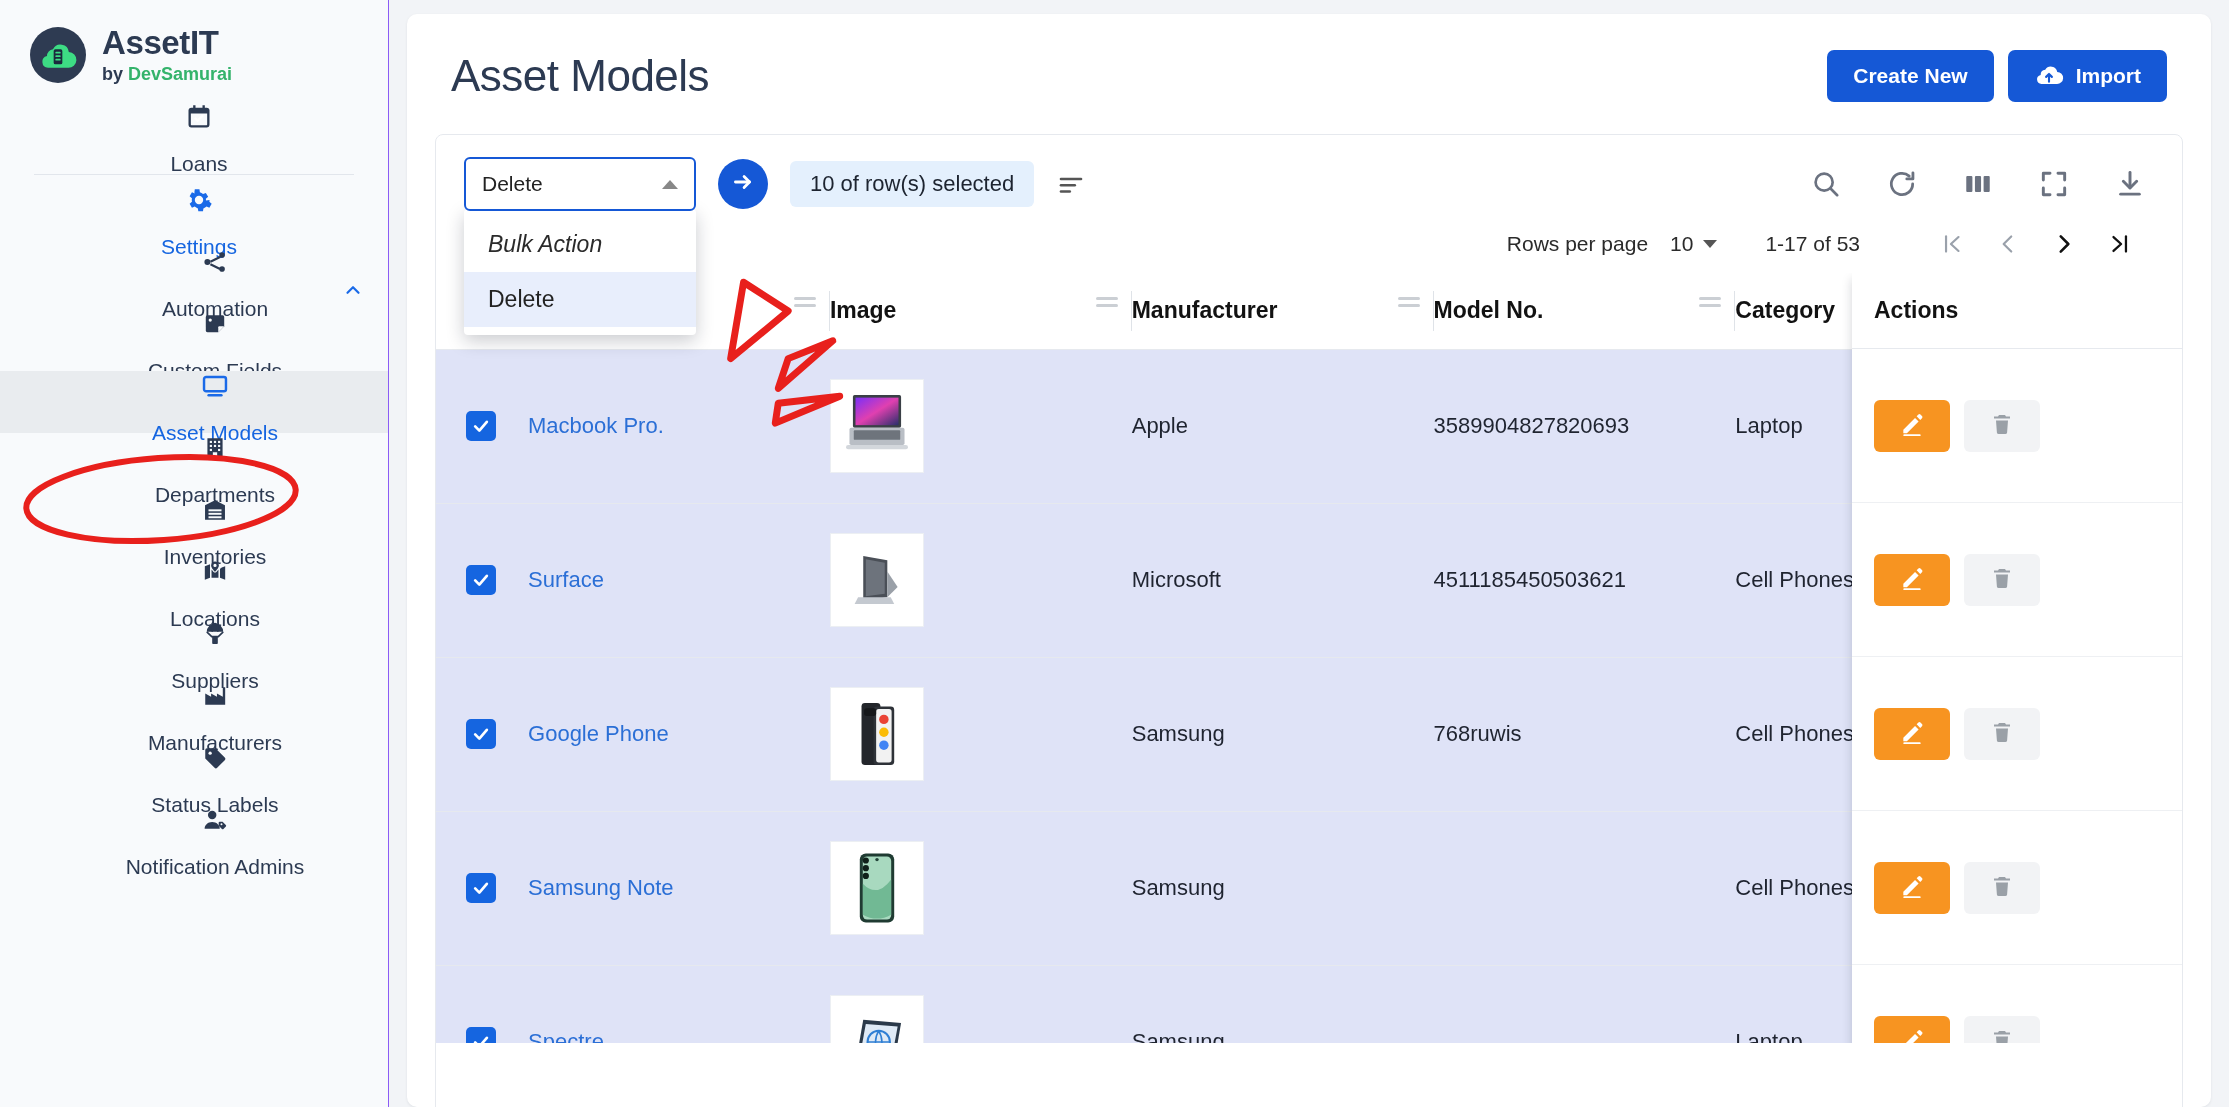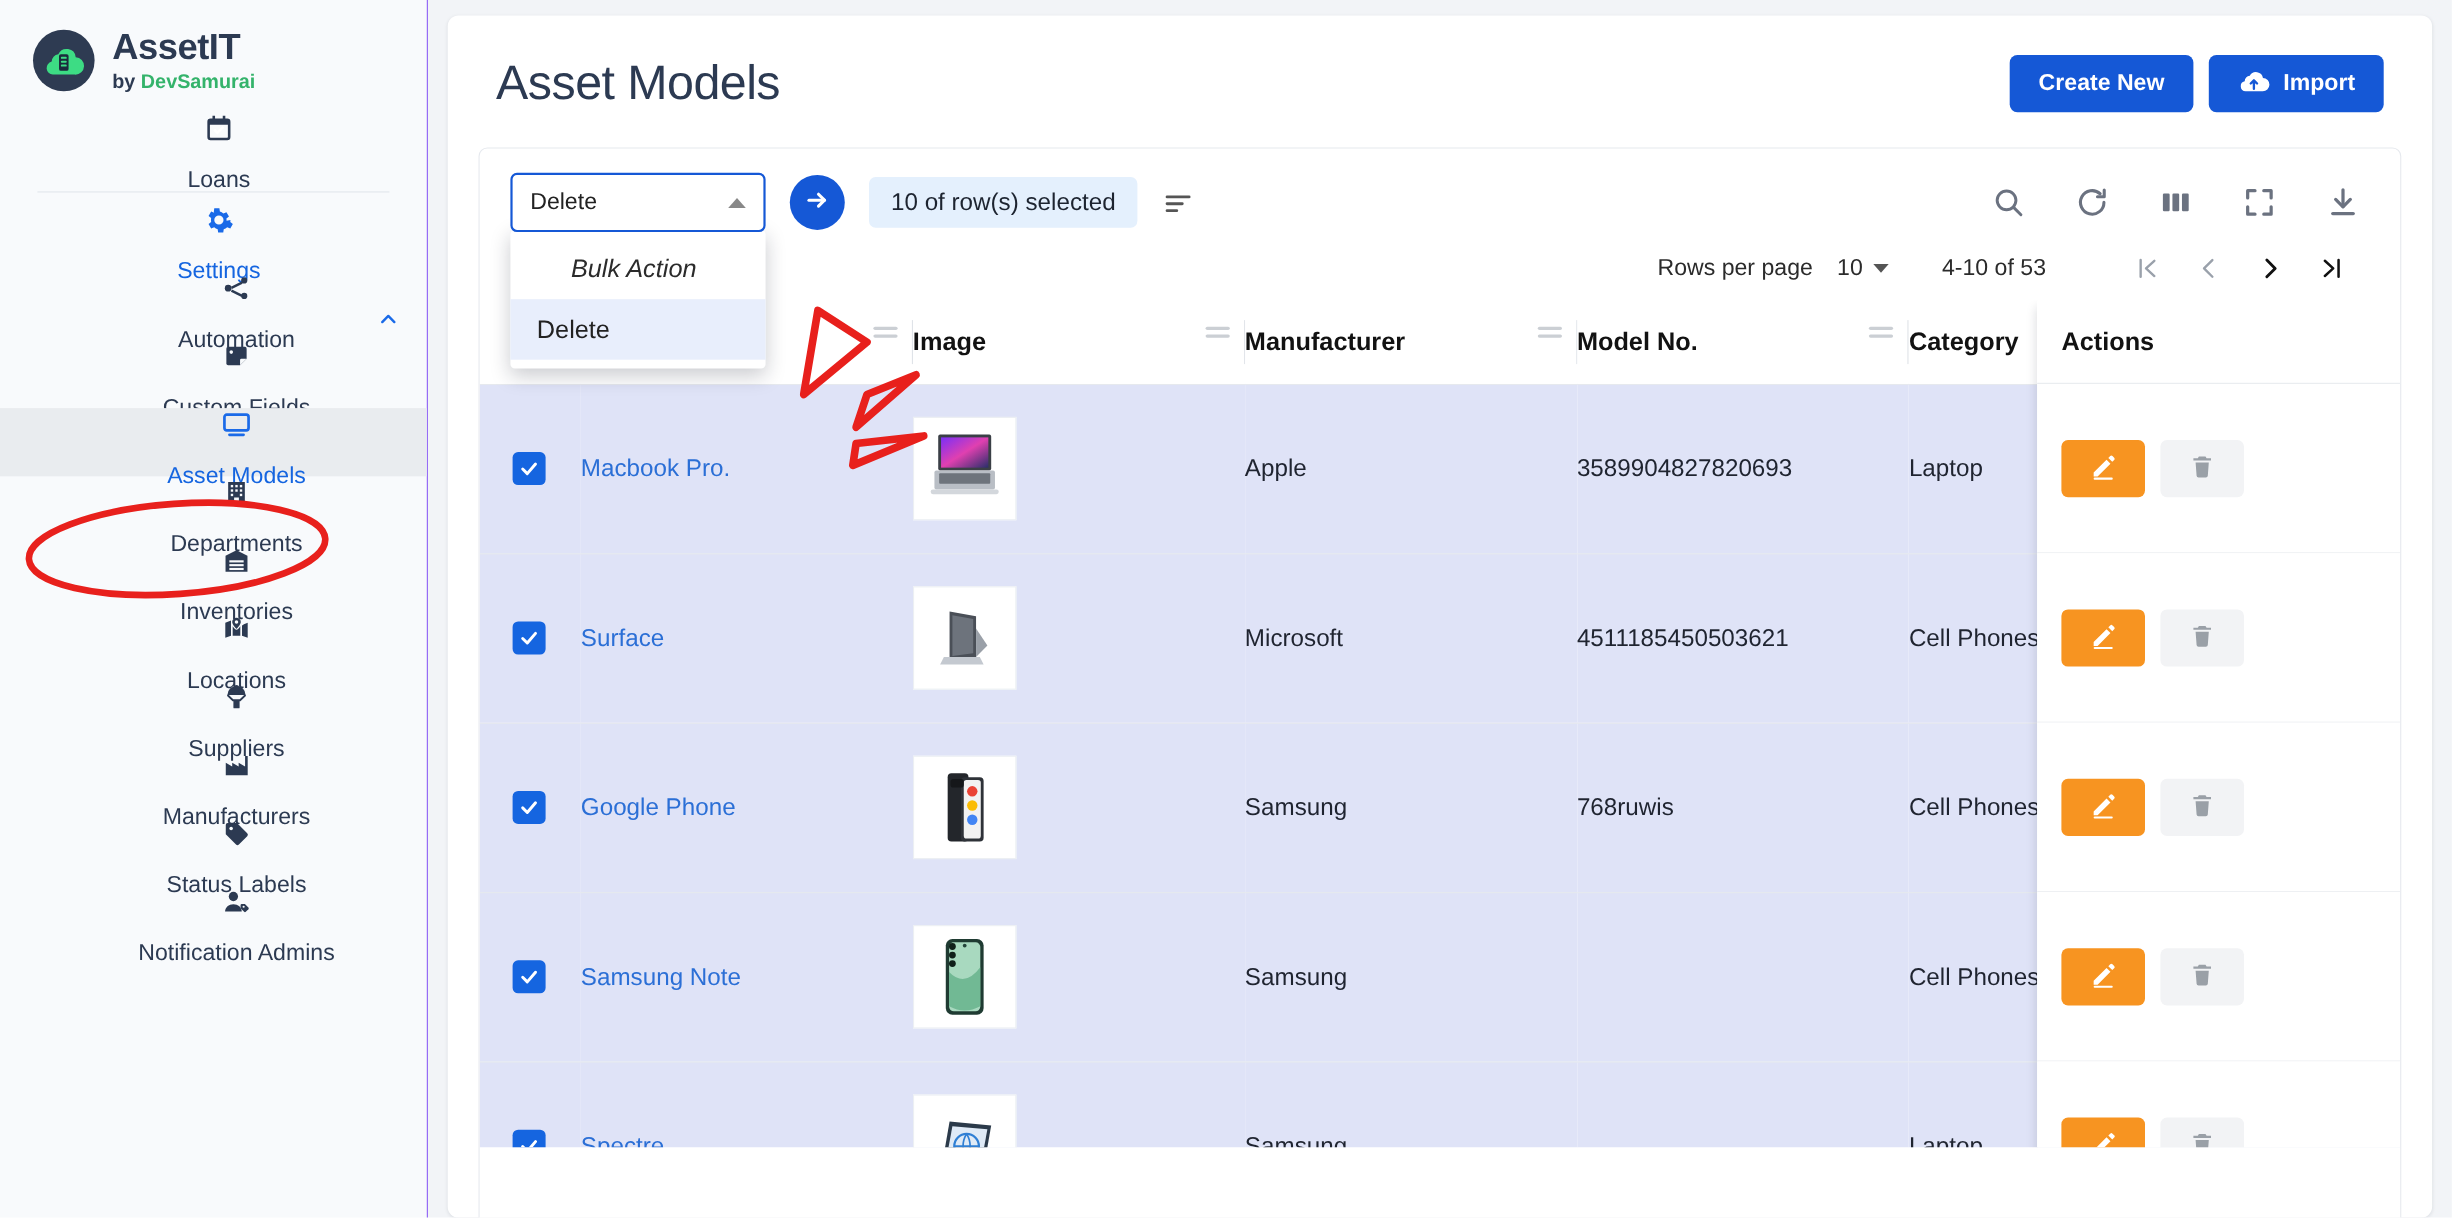--- a/index.html
+++ b/index.html
@@ -99,7 +99,7 @@
     padding: 8px 0 8px 0;
   }
   .dd-item { padding: 14px 24px; font-size:23px; color:#222; cursor:pointer; }
-  .dd-item.placeholder { font-style: italic; color:#2b2b2b;margin-left:31px; }
+  .dd-item.placeholder { font-style: italic; color:#2b2b2b; }
   .dd-item.selected { background:#e8eefc; }
 
   .go-btn {

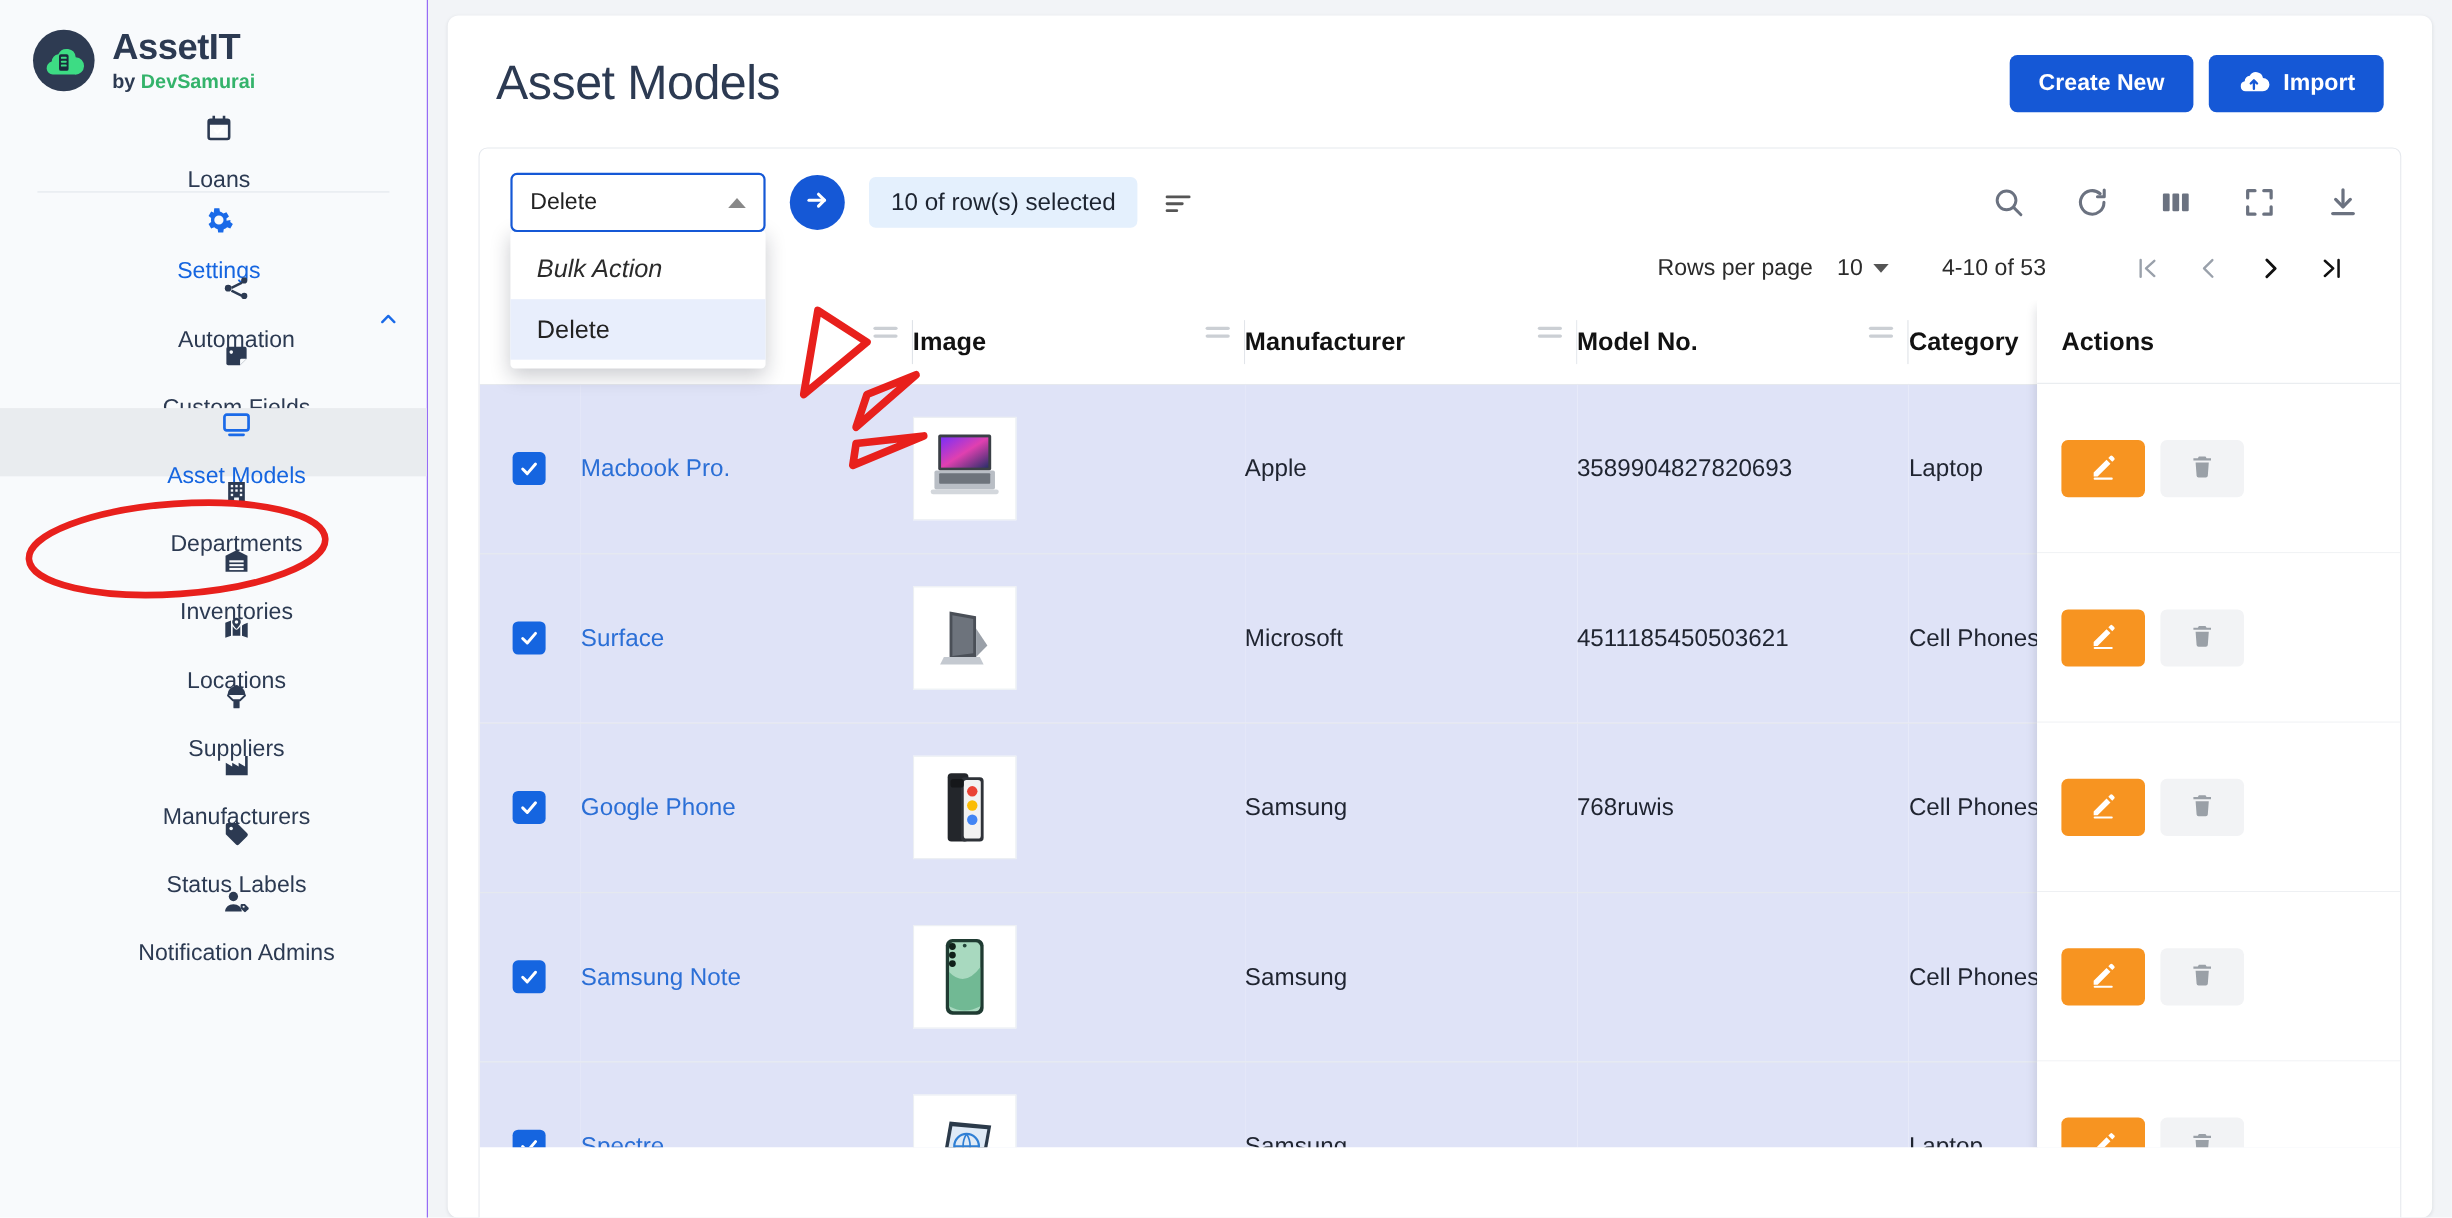--- a/index.html
+++ b/index.html
@@ -464,7 +464,7 @@
             <span>10</span>
             <span class="caret-dn"></span>
           </span>
-          <span class="range">4-10 of 53</span>
+          <span class="range">1-17 of 53</span>
           <span class="pbtn">
             <svg width="26" height="26" viewBox="0 0 24 24" fill="none" stroke="#9aa1ab" stroke-width="2" stroke-linecap="round" stroke-linejoin="round">
               <line x1="6.5" y1="5" x2="6.5" y2="19"></line>

